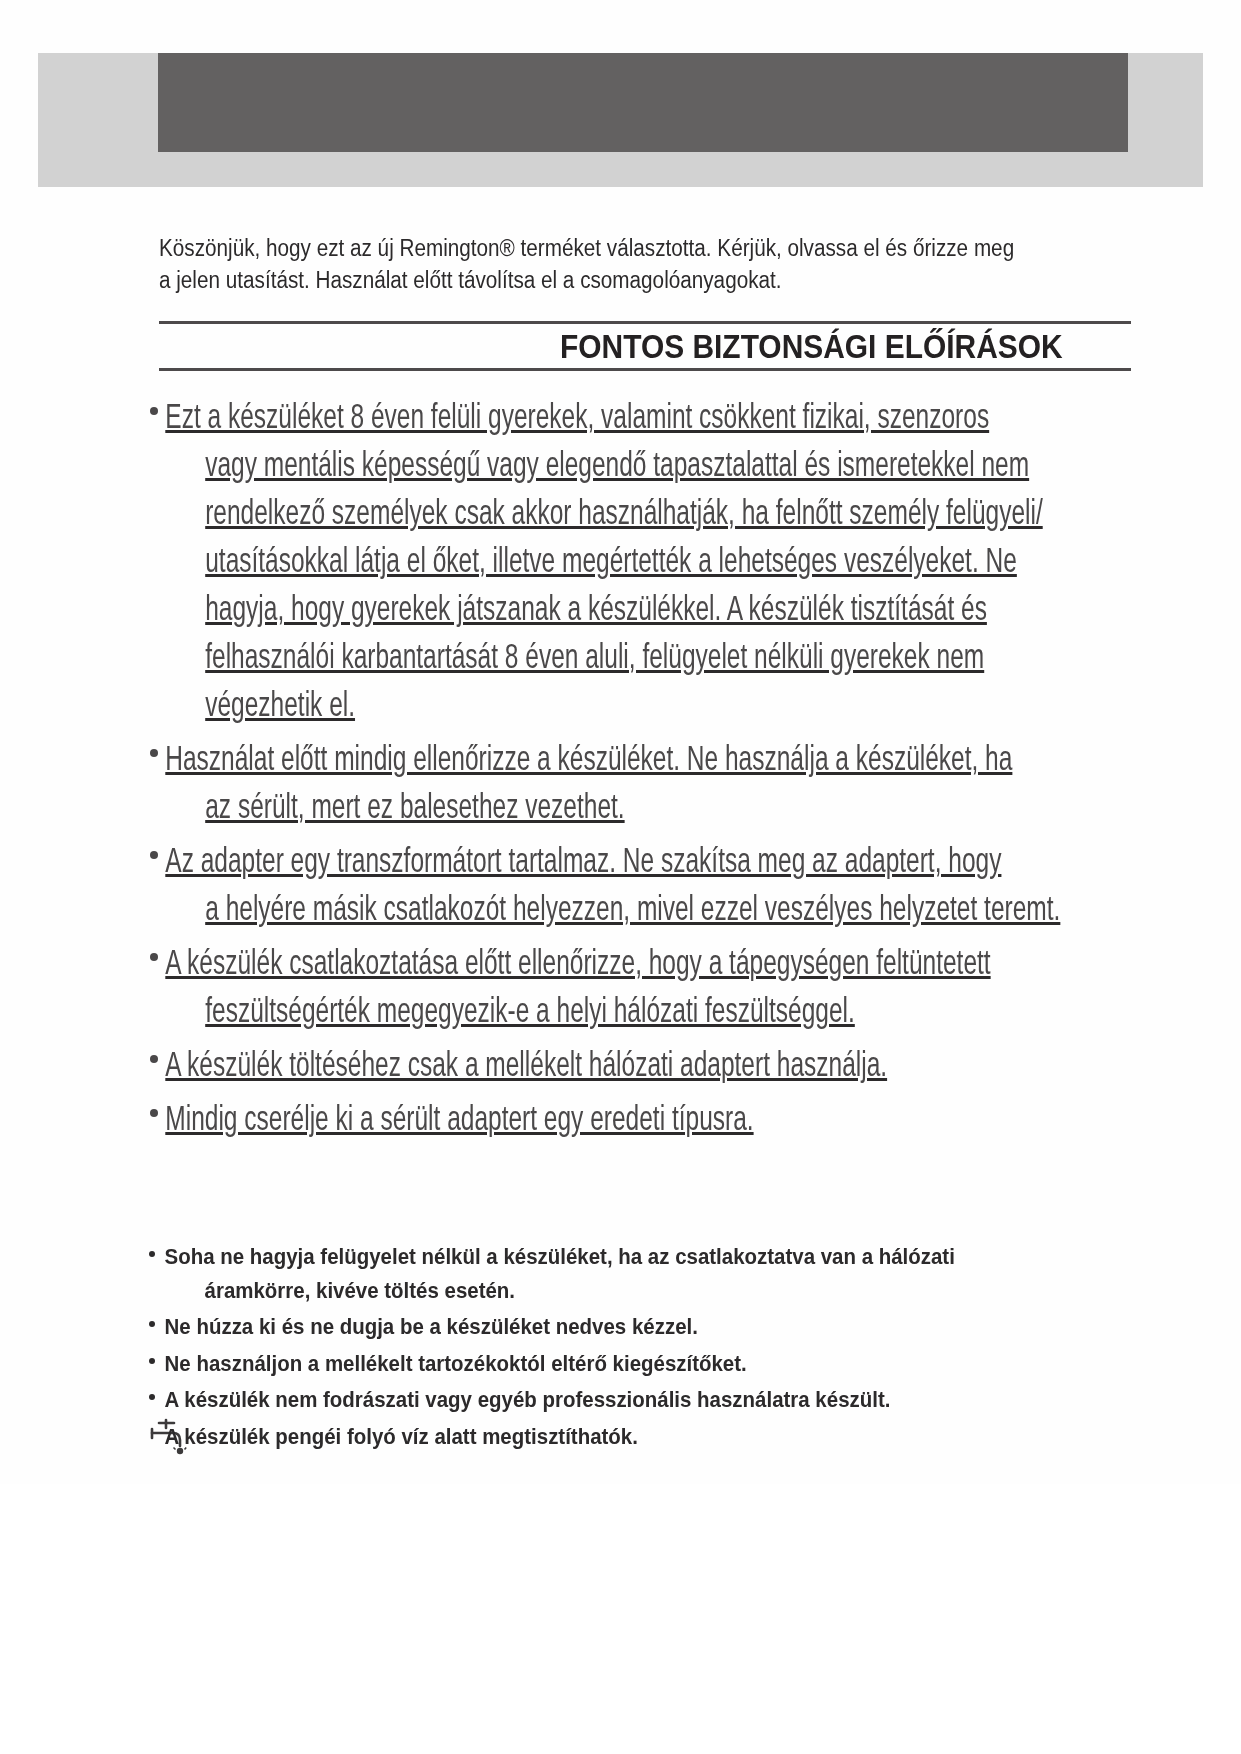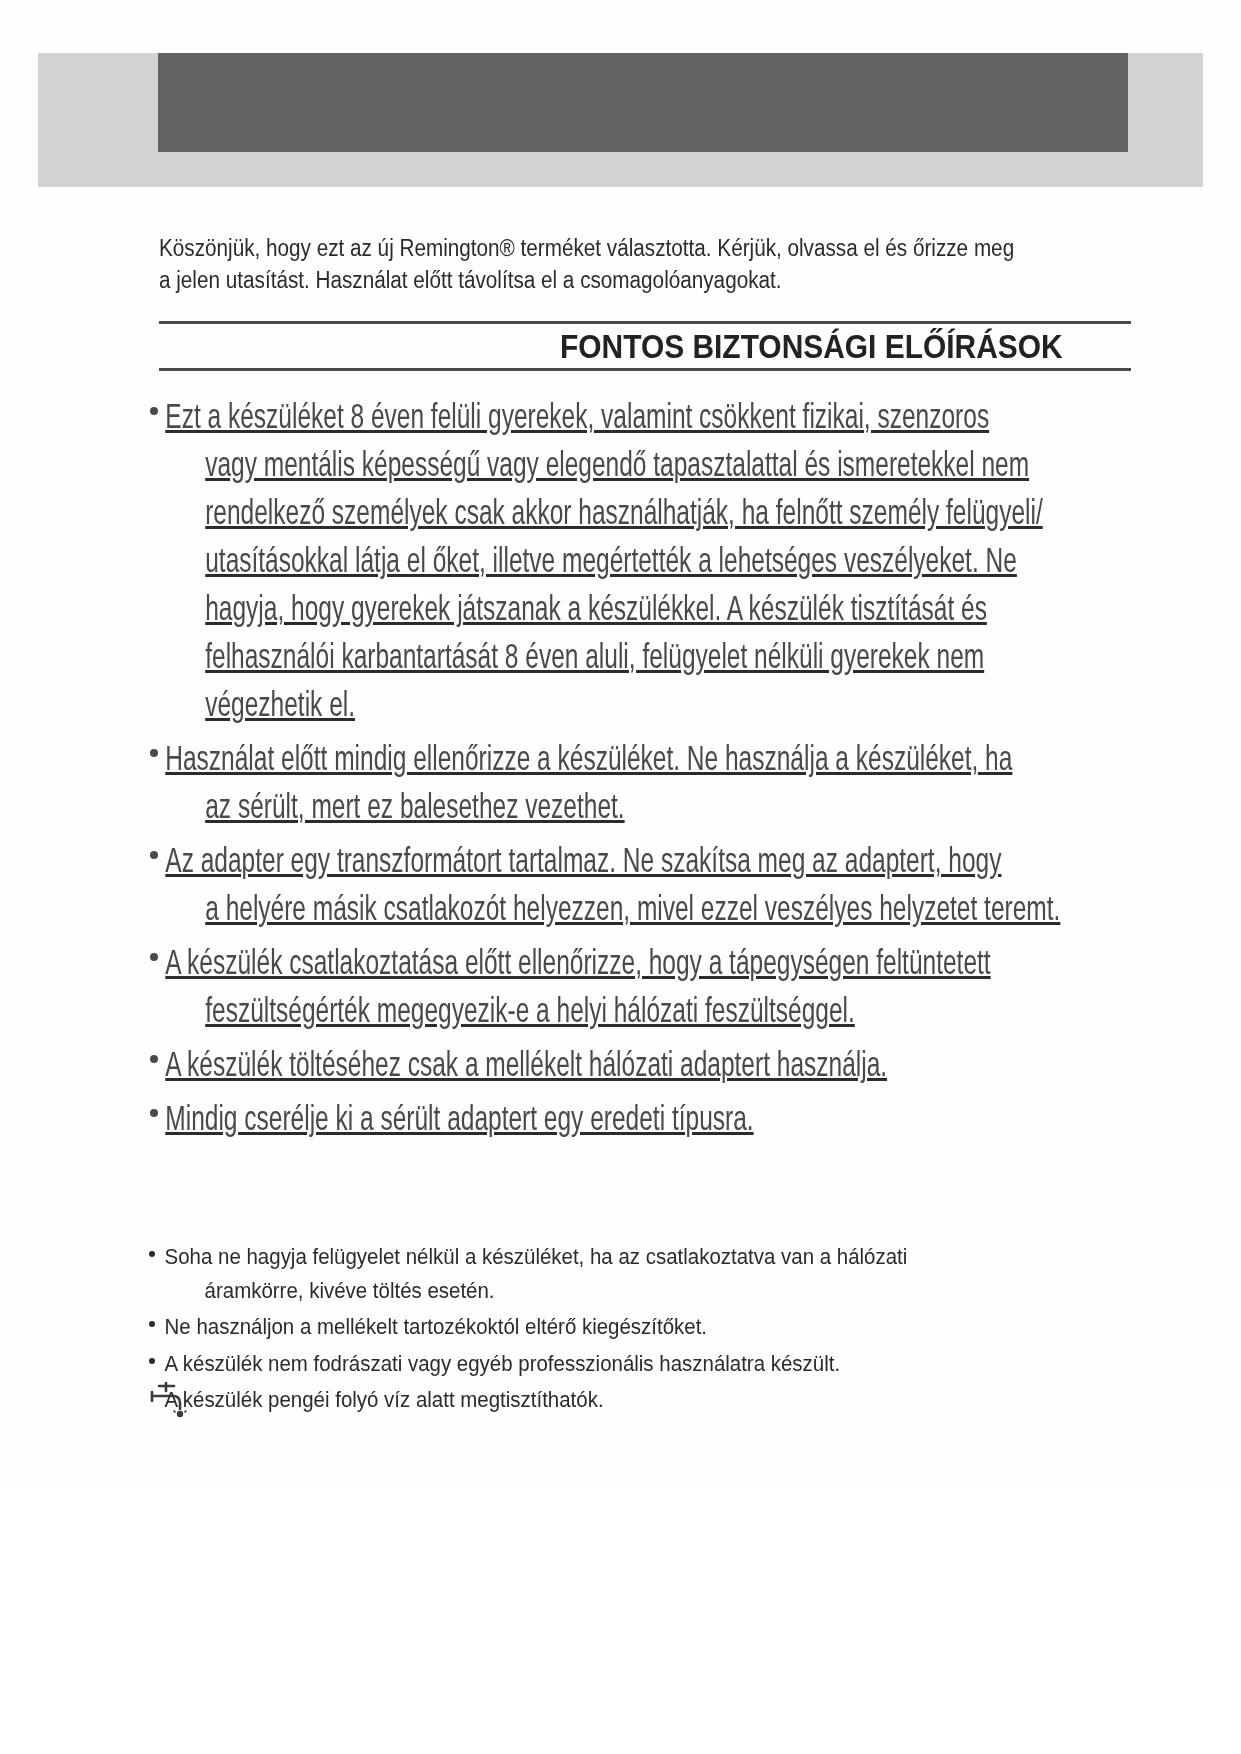--- a/index.html
+++ b/index.html
@@ -35,7 +35,7 @@
   }
   .dot-big { position:absolute; left:-9px; top:15px; width:8px; height:8px; border-radius:50%; background:#4a4849; }
   
-  .list-secondary { position:absolute; left:159px; top:1240px; width:980px; list-style:none; margin:0; padding:0; }
+  .list-secondary { position:absolute; left:159px; top:1240px; width:980px; list-style:none; margin:0; padding:0;font-weight:bold; }
   .list-secondary li { position:relative; margin:0 0 3px 0; }
   .list-secondary .txt {
     display:block; transform:scaleX(0.93); transform-origin:0 0;

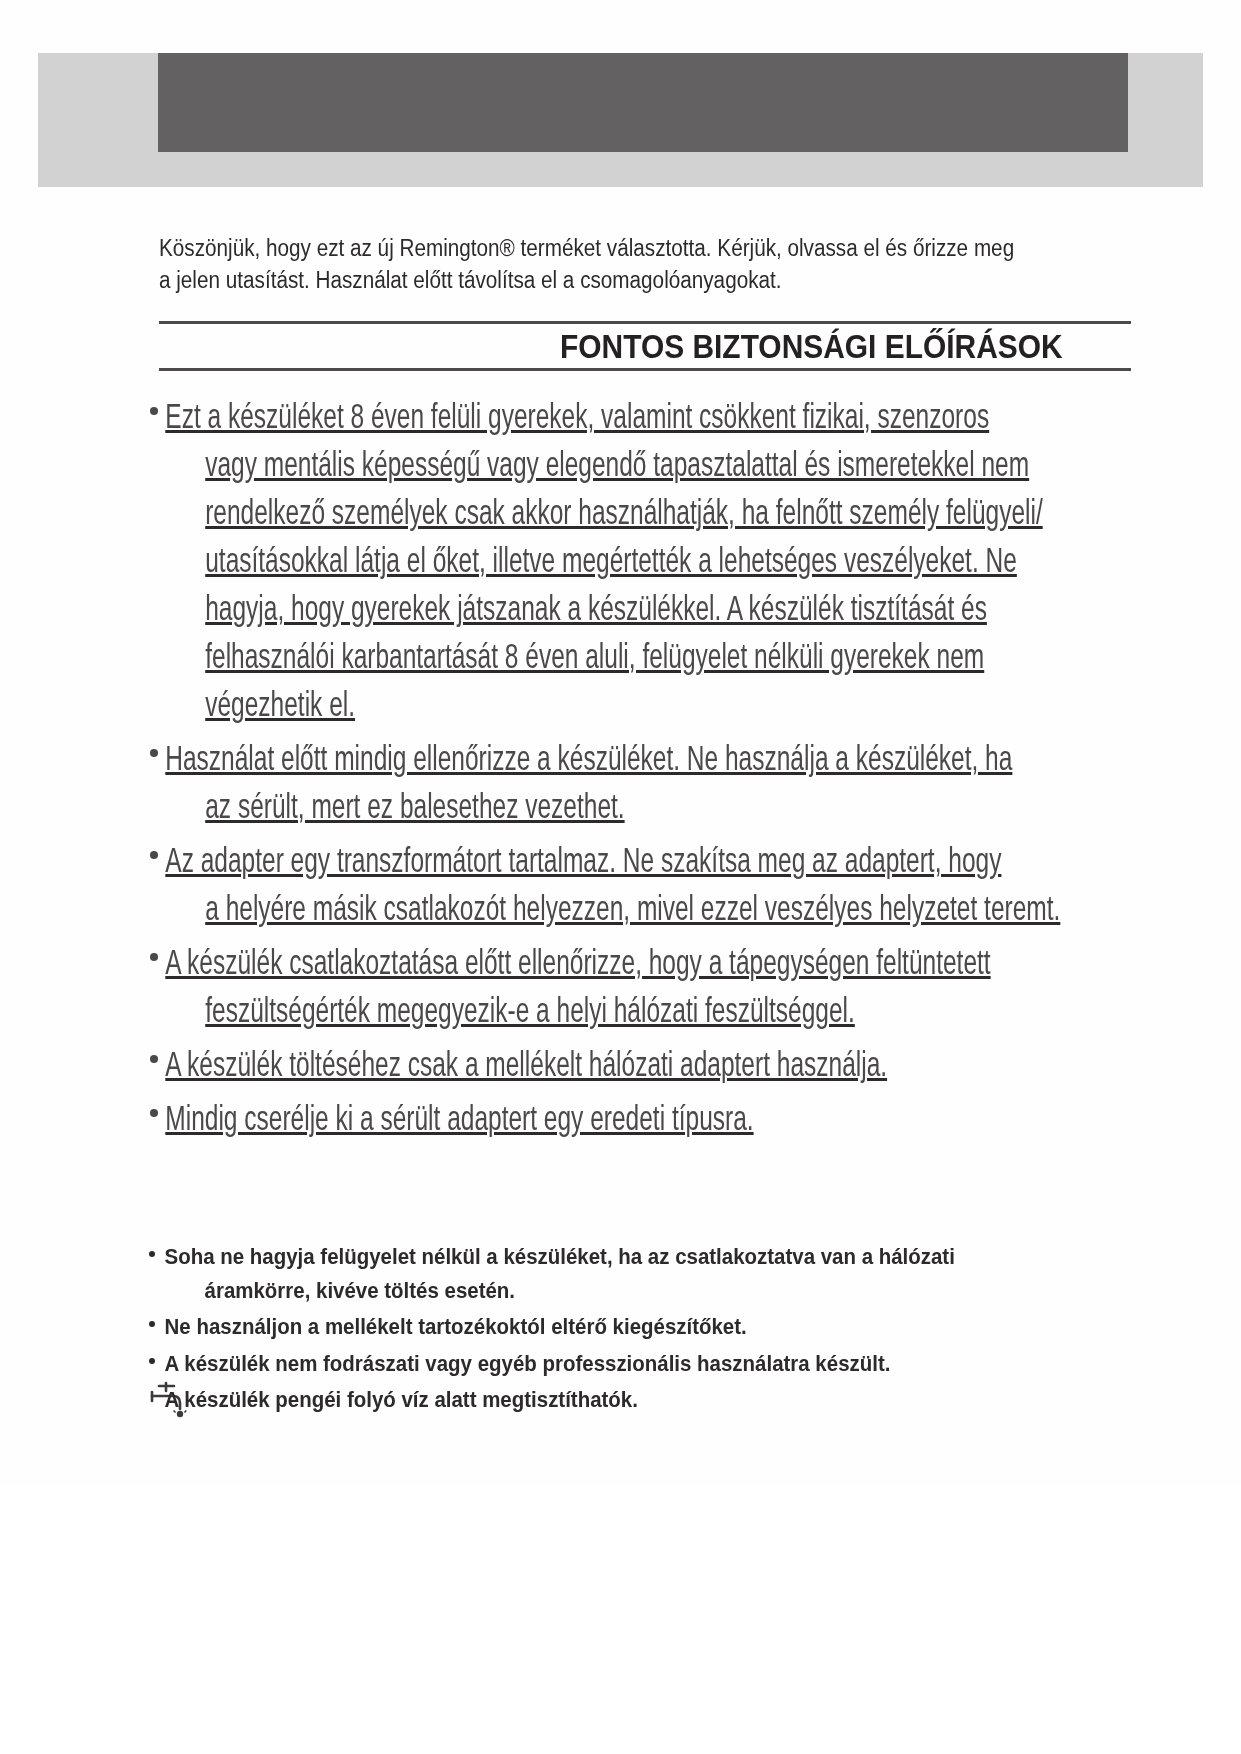--- a/index.html
+++ b/index.html
@@ -114,6 +114,10 @@
     </li>
     <li>
       <span class="dot-small"></span>
+      <span class="txt">Ne húzza ki és ne dugja be a készüléket nedves kézzel.</span>
+    </li>
+    <li>
+      <span class="dot-small"></span>
       <span class="txt">Ne használjon a mellékelt tartozékoktól eltérő kiegészítőket.</span>
     </li>
     <li>

